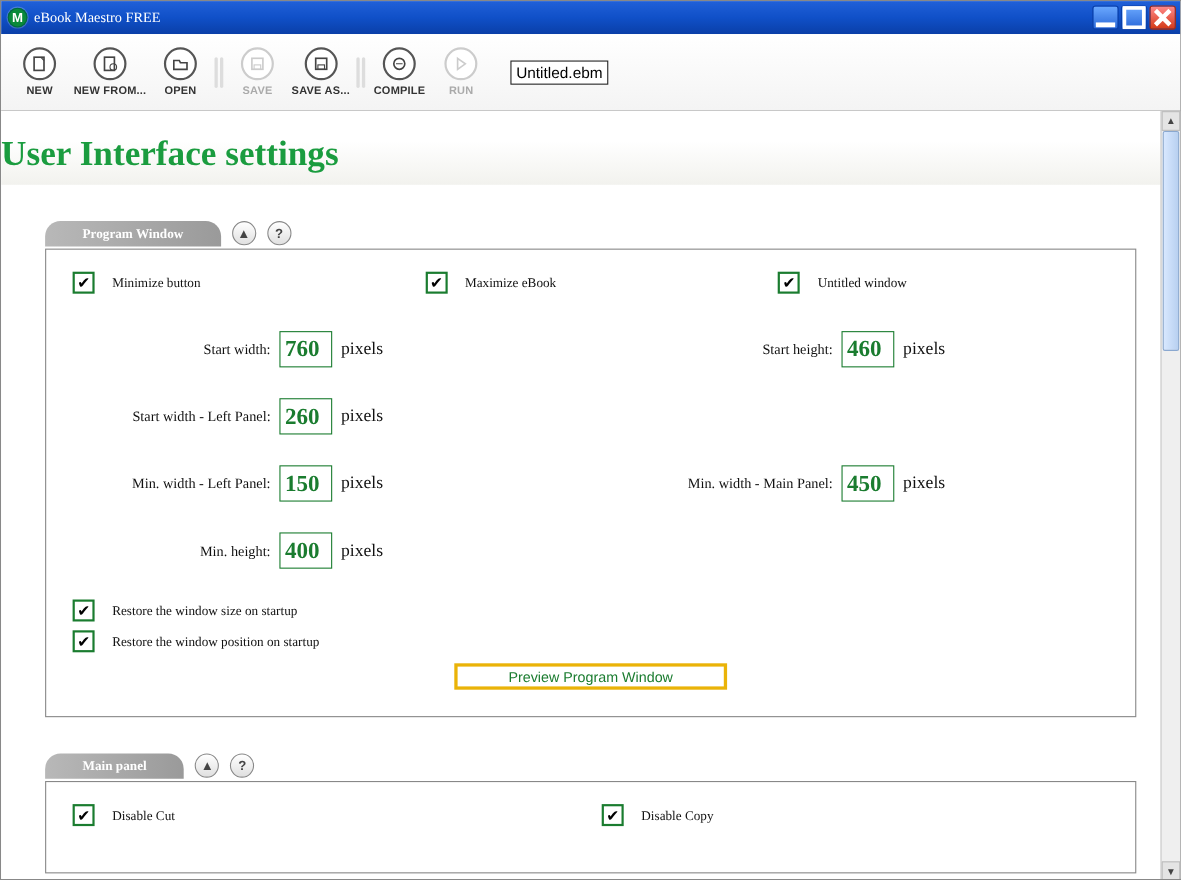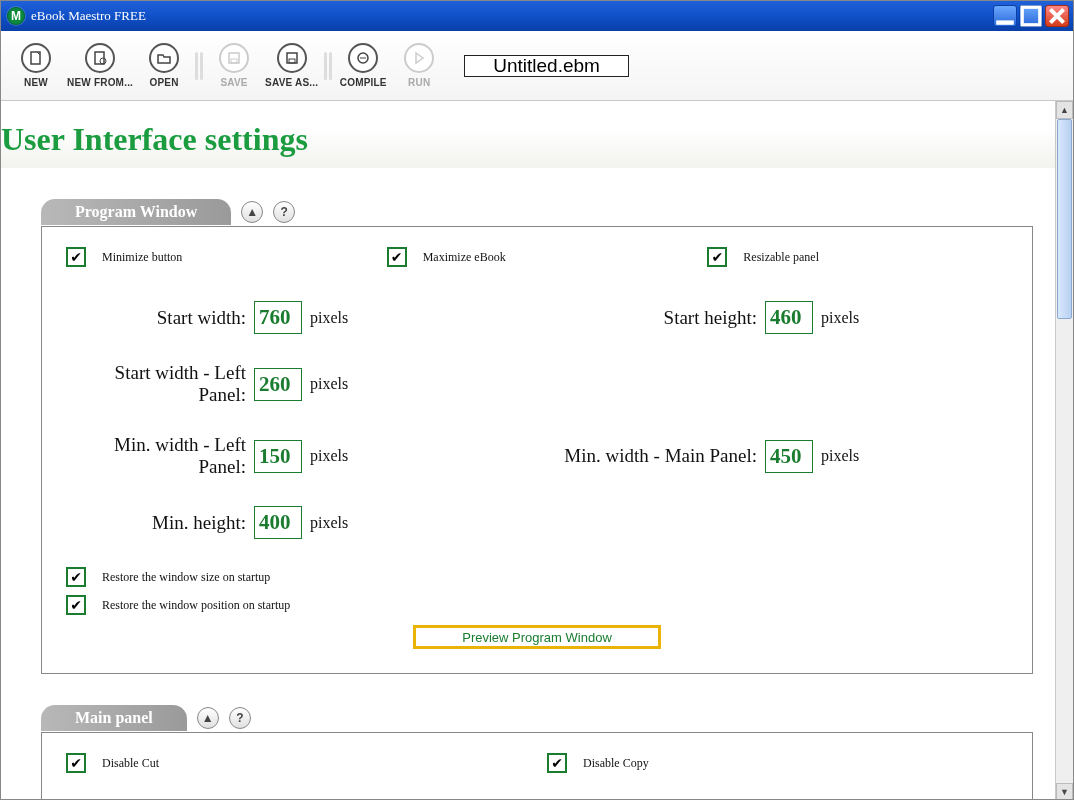--- a/index.html
+++ b/index.html
@@ -87,8 +87,8 @@
     margin-left: 14px;
     border:1px solid #222;
     background:#fff;
-    padding: 2px 28px;
-    font-family: Tahoma, sans-serif; font-size:19px;
+    padding: 2px 4px;
+    font-family: Tahoma, sans-serif; font-size:14px;
     height: 22px; display:flex; align-items:center;
   }
 

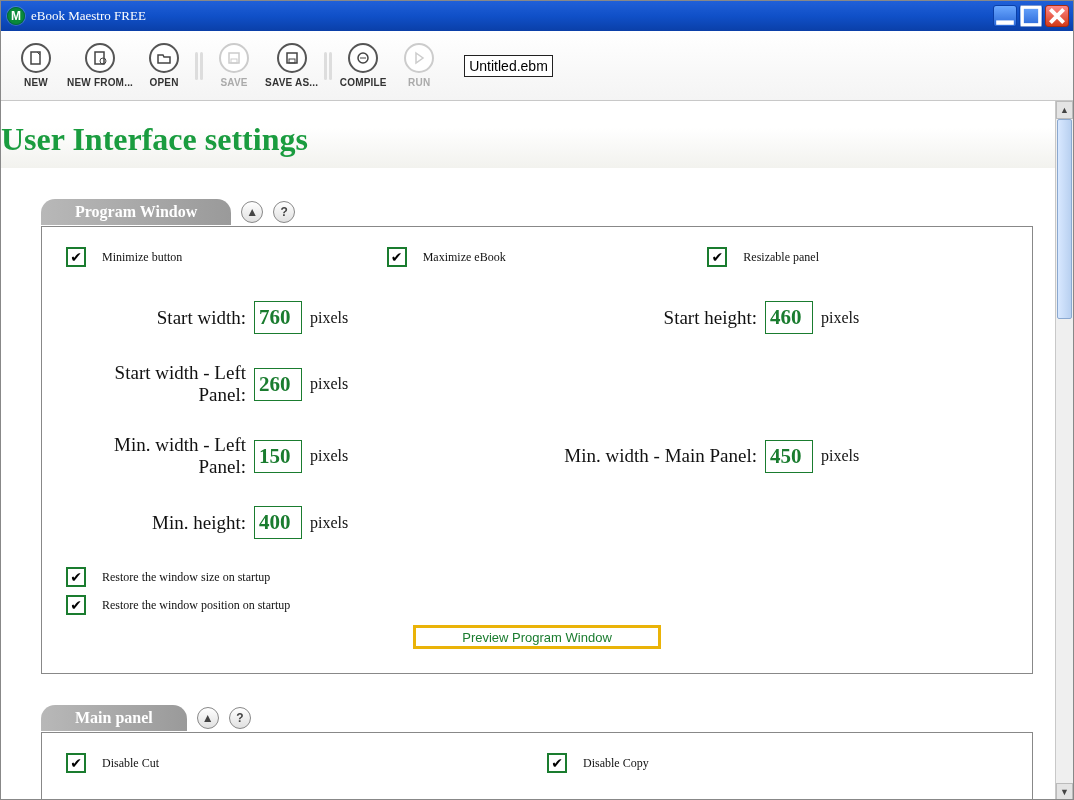--- a/index.html
+++ b/index.html
@@ -149,7 +149,7 @@
     color:#fff;
     padding: 4px 34px;
     font-weight:bold;
-    font-size:16px;
+    font-size:12px;
   }
   .round-btn {
     width:22px; height:22px; border-radius:50%;

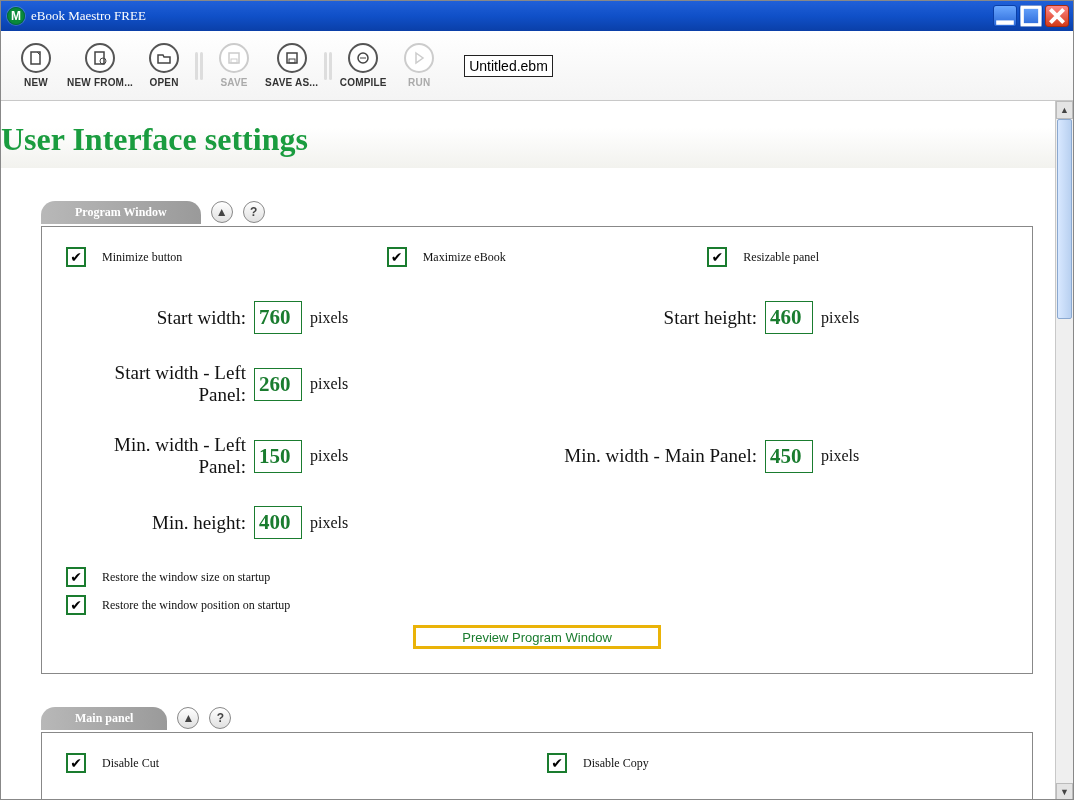--- a/index.html
+++ b/index.html
@@ -353,7 +353,7 @@
             <span class="chk">
                 <span class="mark">✔</span>
               </span>
-            <span class="label">Resizable panel</span>
+            <span class="label">Untitled window</span>
           </div>
         </div>
 

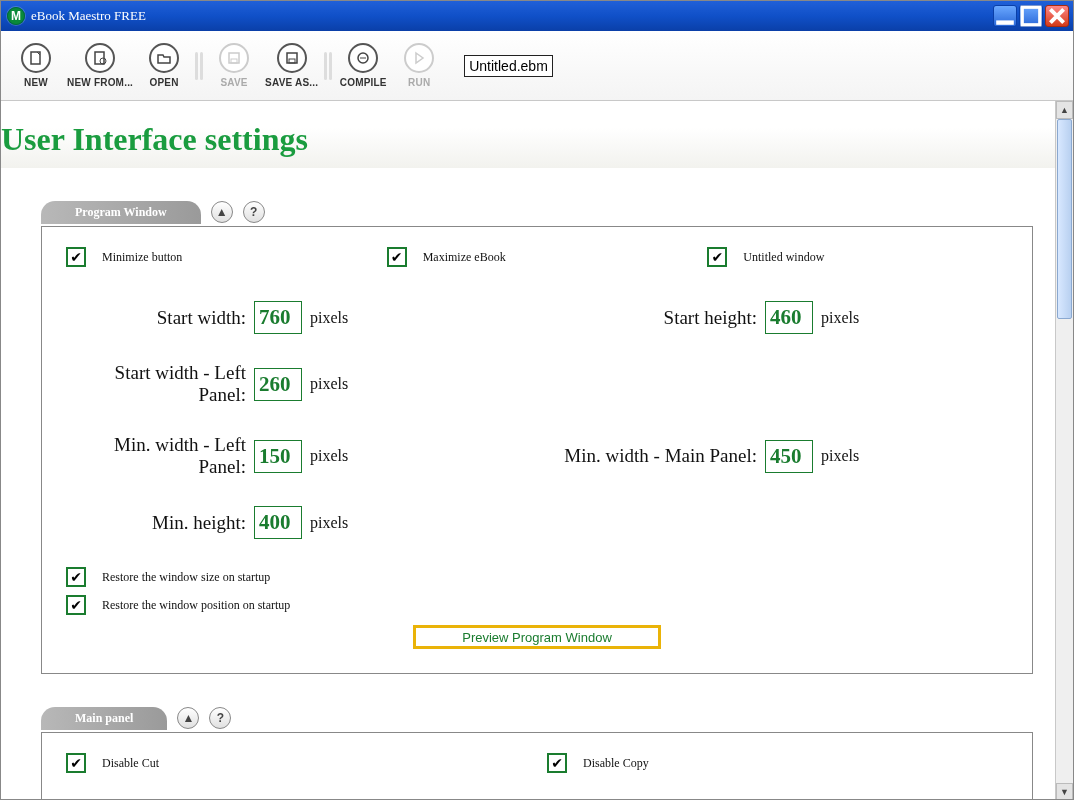--- a/index.html
+++ b/index.html
@@ -179,7 +179,7 @@
   .chk .mark { font-family: Tahoma, sans-serif; font-size:14px; color:#000; line-height:1; }
 
   .label { font-size:12px; color:#111; }
-  .field-label { font-size:19px; color:#111; text-align:right; }
+  .field-label { font-size:13px; color:#111; text-align:right; }
   .num-input {
     width:48px; height:33px;
     border:1px solid #1a7c2f;

